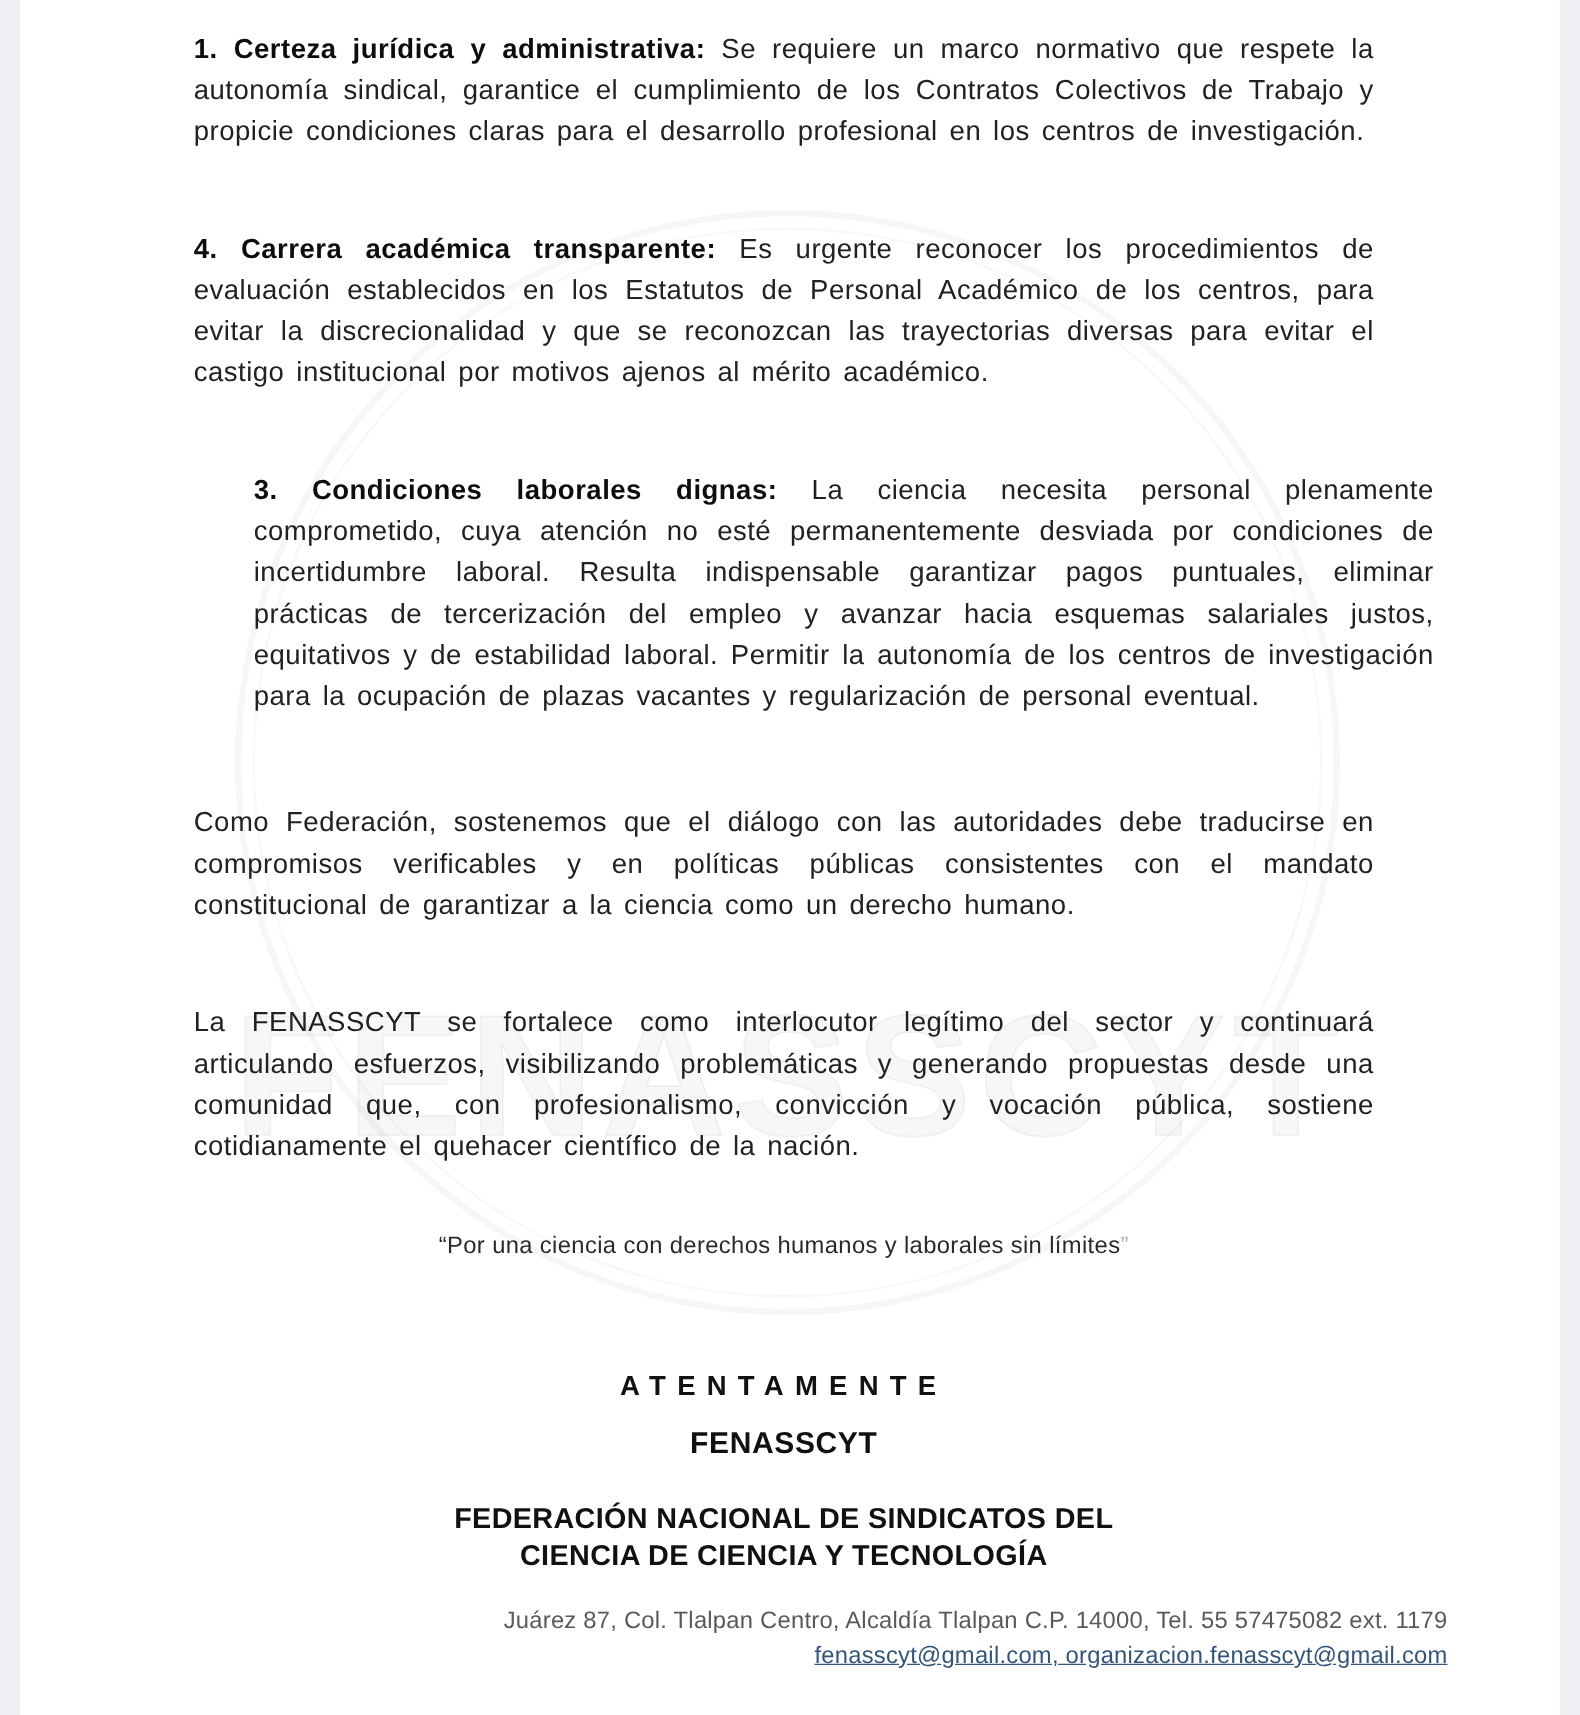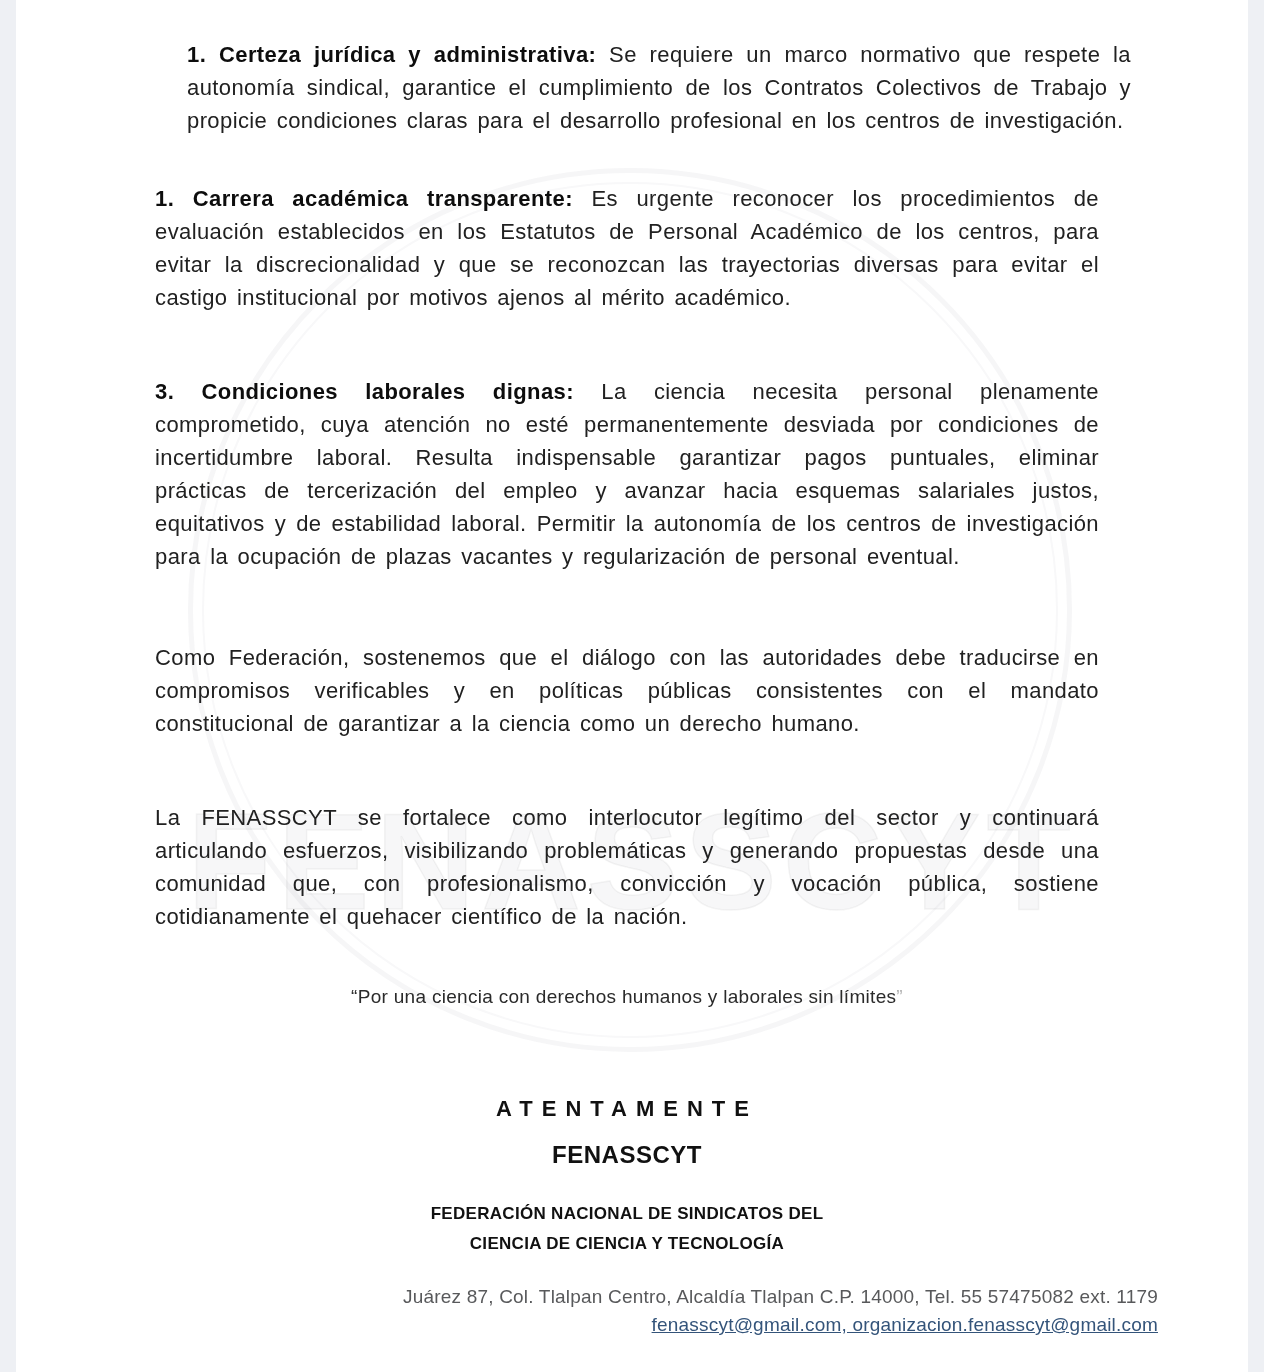--- a/index.html
+++ b/index.html
@@ -47,7 +47,7 @@
     color: #212121;
   }
   .para strong { color: #0d0d0d; }
-  .p1 { top: 38px; margin-left: 32px; }
+  .p1 { top: 22px; }
   .p2 { top: 182px; }
   .p3 { top: 375px; }
   .p4 { top: 641px; }

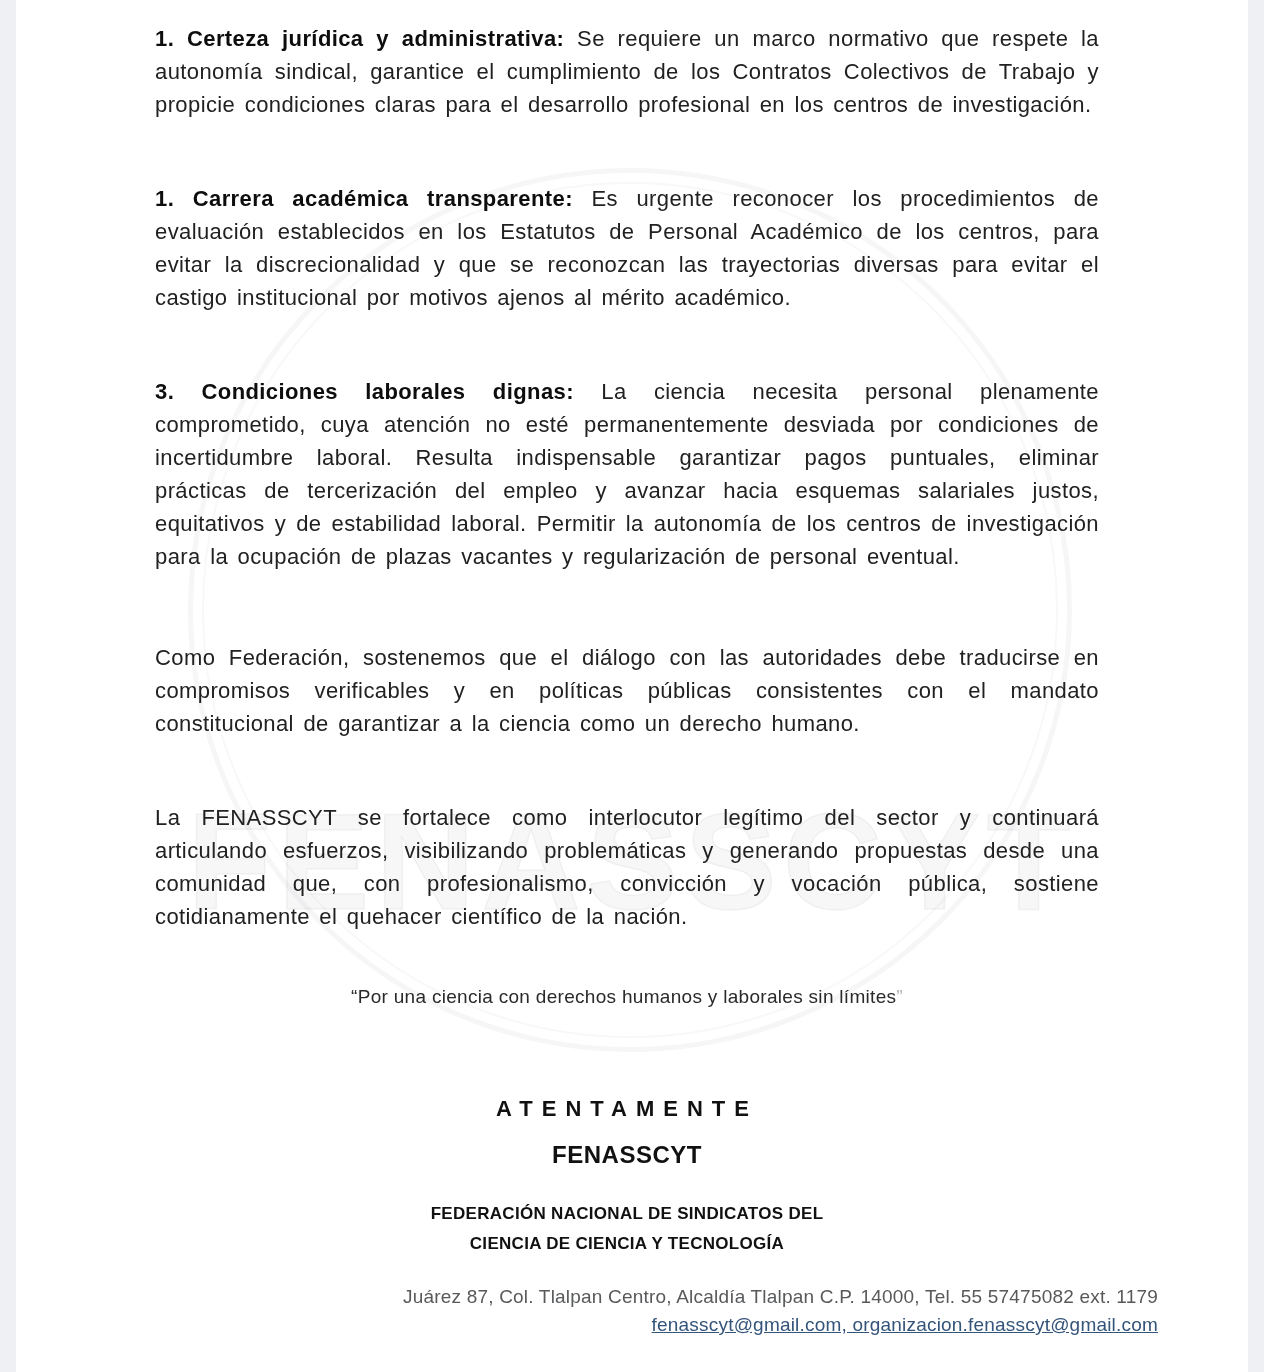--- a/index.html
+++ b/index.html
@@ -115,7 +115,7 @@
 
   <p class="block para p1"><strong>1. Certeza jurídica y administrativa:</strong> <span>Se requiere un marco normativo que respete la autonomía sindical, garantice el cumplimiento de los Contratos Colectivos de Trabajo y propicie condiciones claras para el desarrollo profesional en los centros de investigación.</span></p>
 
-  <p class="block para p2"><strong>1. Carrera académica transparente:</strong> <span>Es urgente reconocer los procedimientos de evaluación establecidos en los Estatutos de Personal Académico de los centros, para evitar la discrecionalidad y que se reconozcan las trayectorias diversas para evitar el castigo institucional por motivos ajenos al mérito académico.</span></p>
+  <p class="block para p2"><strong>4. Carrera académica transparente:</strong> <span>Es urgente reconocer los procedimientos de evaluación establecidos en los Estatutos de Personal Académico de los centros, para evitar la discrecionalidad y que se reconozcan las trayectorias diversas para evitar el castigo institucional por motivos ajenos al mérito académico.</span></p>
 
   <p class="block para p3"><strong>3. Condiciones laborales dignas:</strong> <span>La ciencia necesita personal plenamente comprometido, cuya atención no esté permanentemente desviada por condiciones de incertidumbre laboral. Resulta indispensable garantizar pagos puntuales, eliminar prácticas de tercerización del empleo y avanzar hacia esquemas salariales justos, equitativos y de estabilidad laboral. Permitir la autonomía de los centros de investigación para la ocupación de plazas vacantes y regularización de personal eventual.</span></p>
 

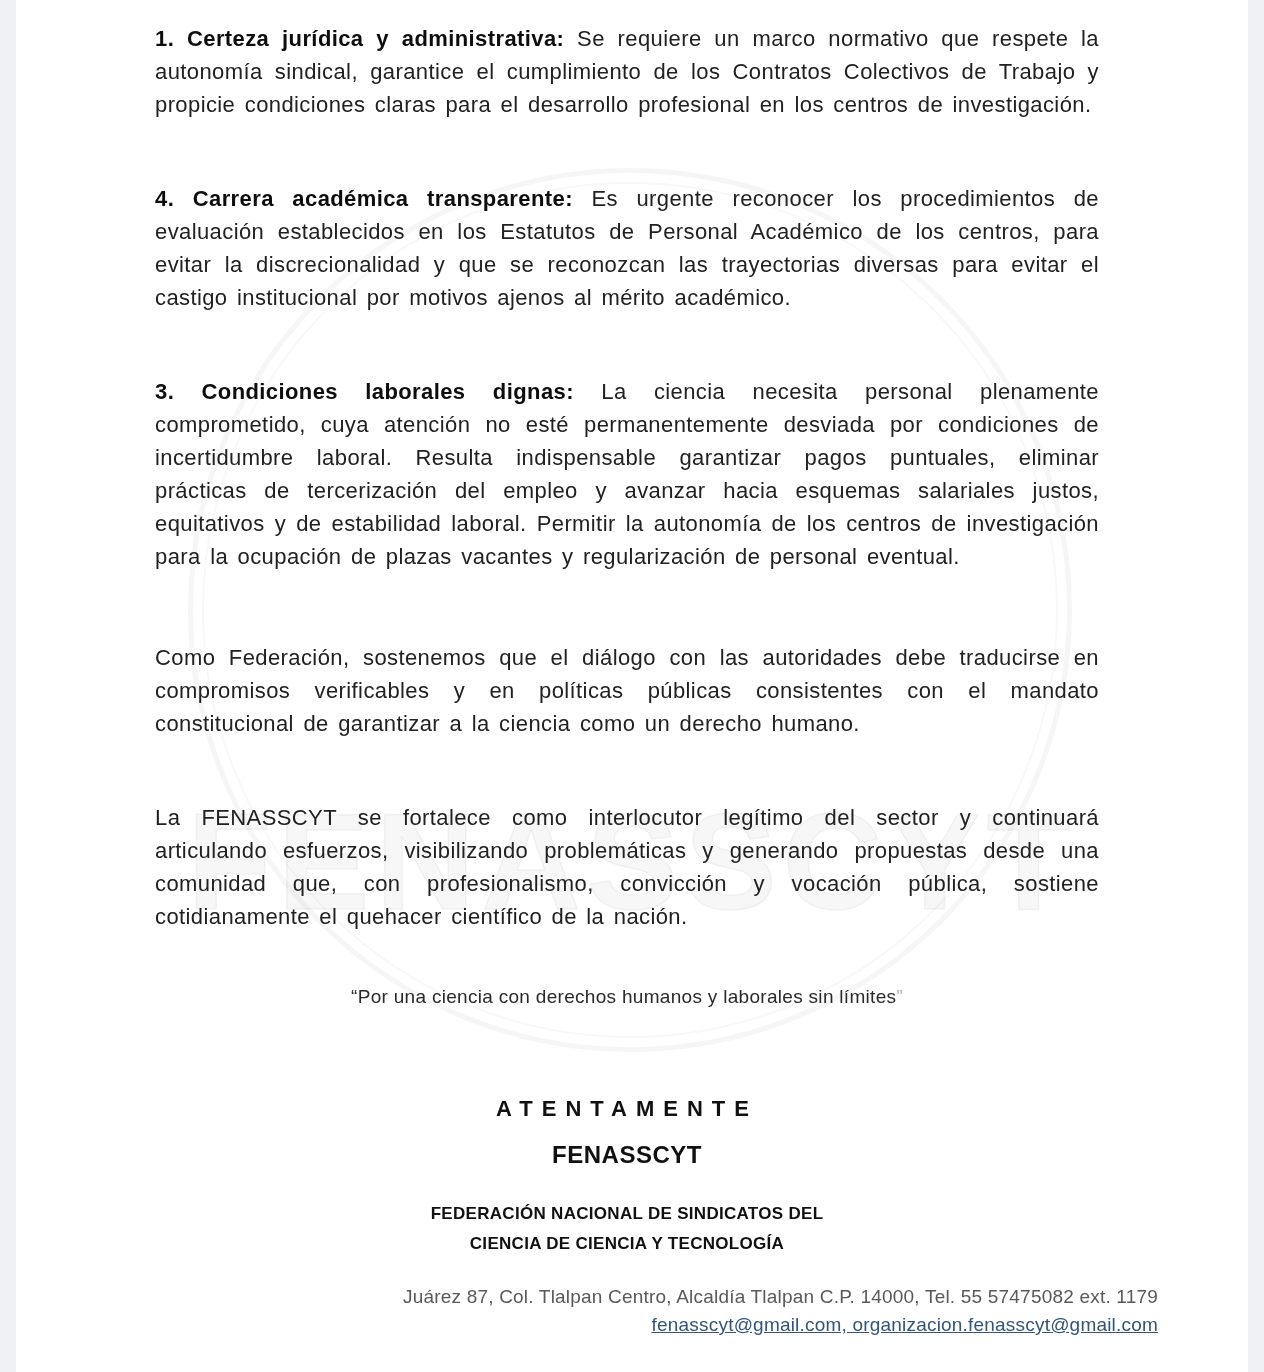--- a/index.html
+++ b/index.html
@@ -49,7 +49,7 @@
   .para strong { color: #0d0d0d; }
   .p1 { top: 22px; }
   .p2 { top: 182px; }
-  .p3 { top: 375px; }
+  .p3 { top: 375px; margin-left: 48px; }
   .p4 { top: 641px; }
   .p5 { top: 801px; }
   

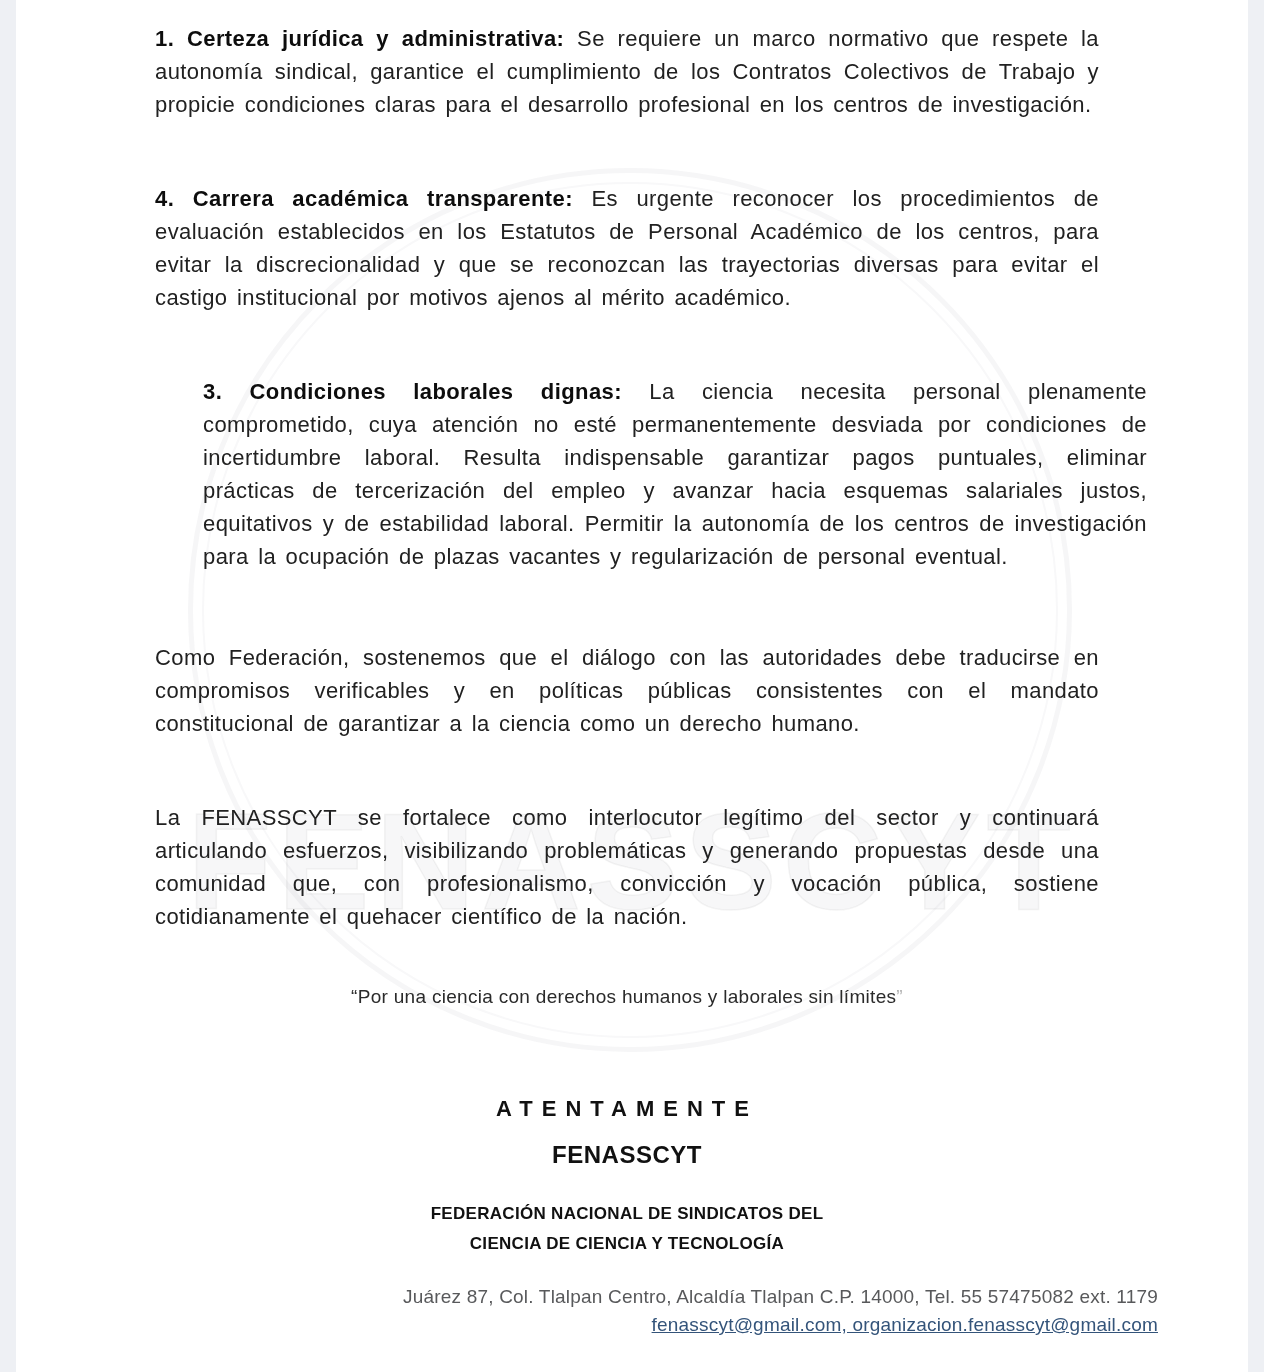--- a/index.html
+++ b/index.html
@@ -83,7 +83,7 @@
     left: 139px; width: 944px; top: 1199px;
     text-align: center;
     font-weight: bold;
-    font-size: 17px;
+    font-size: 23px;
     line-height: 30px;
     letter-spacing: 0.3px;
     color: #111;

